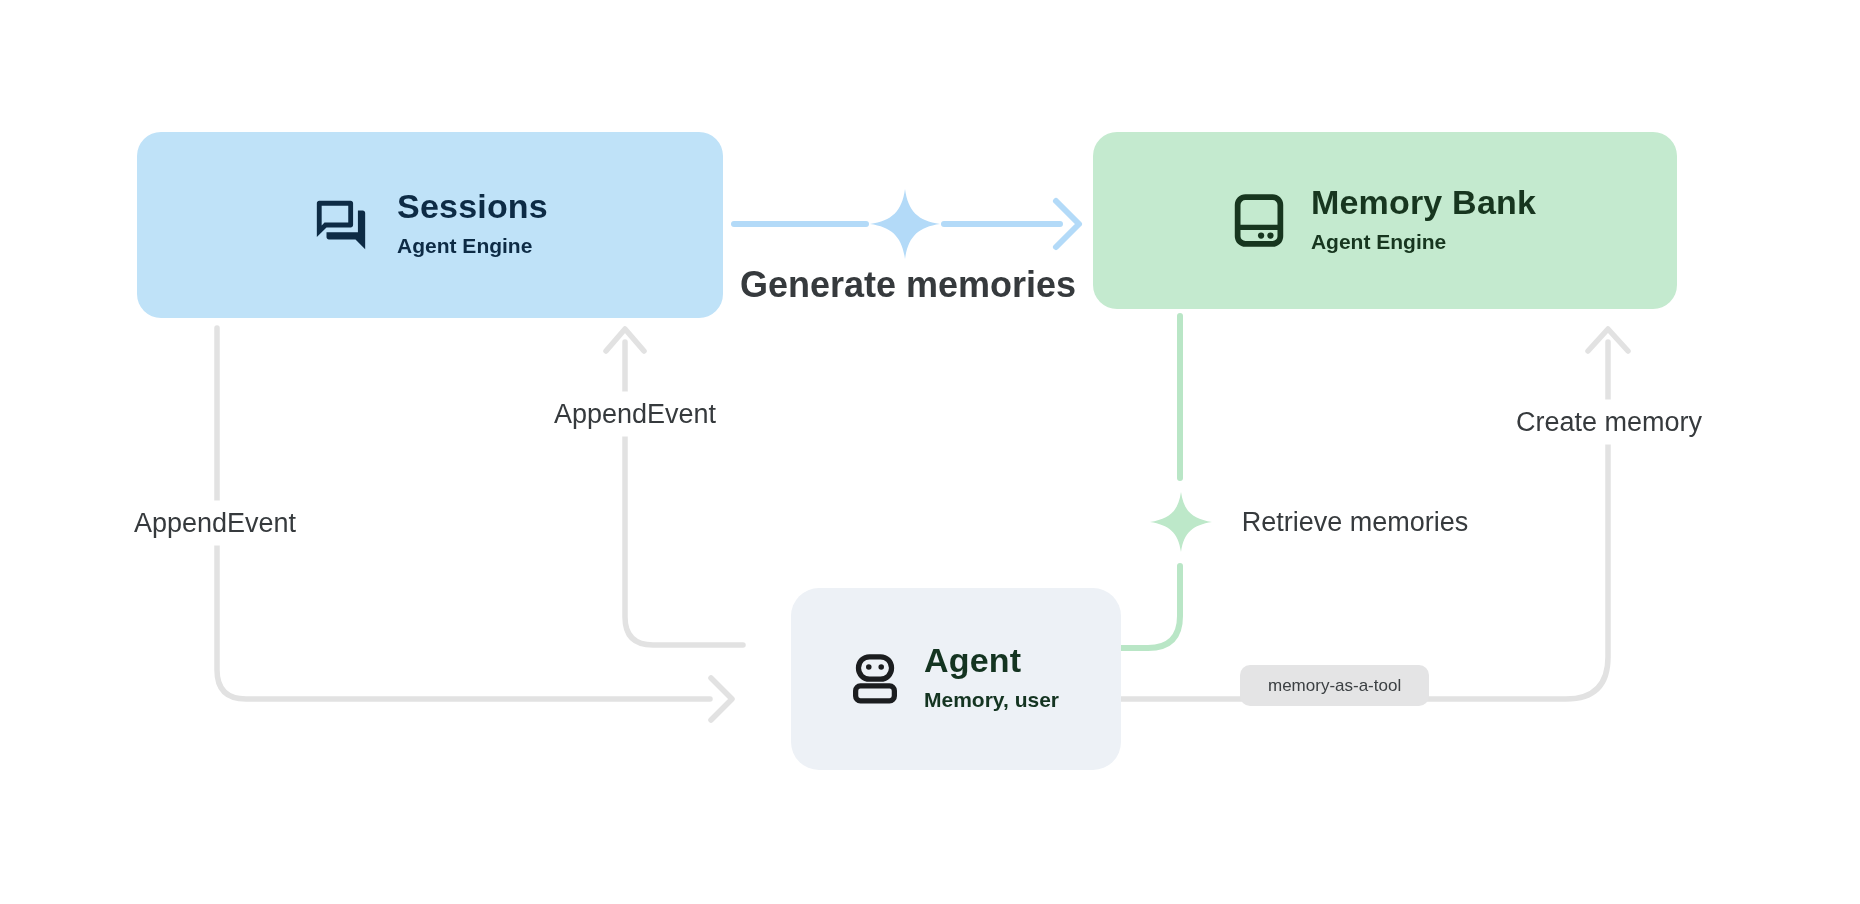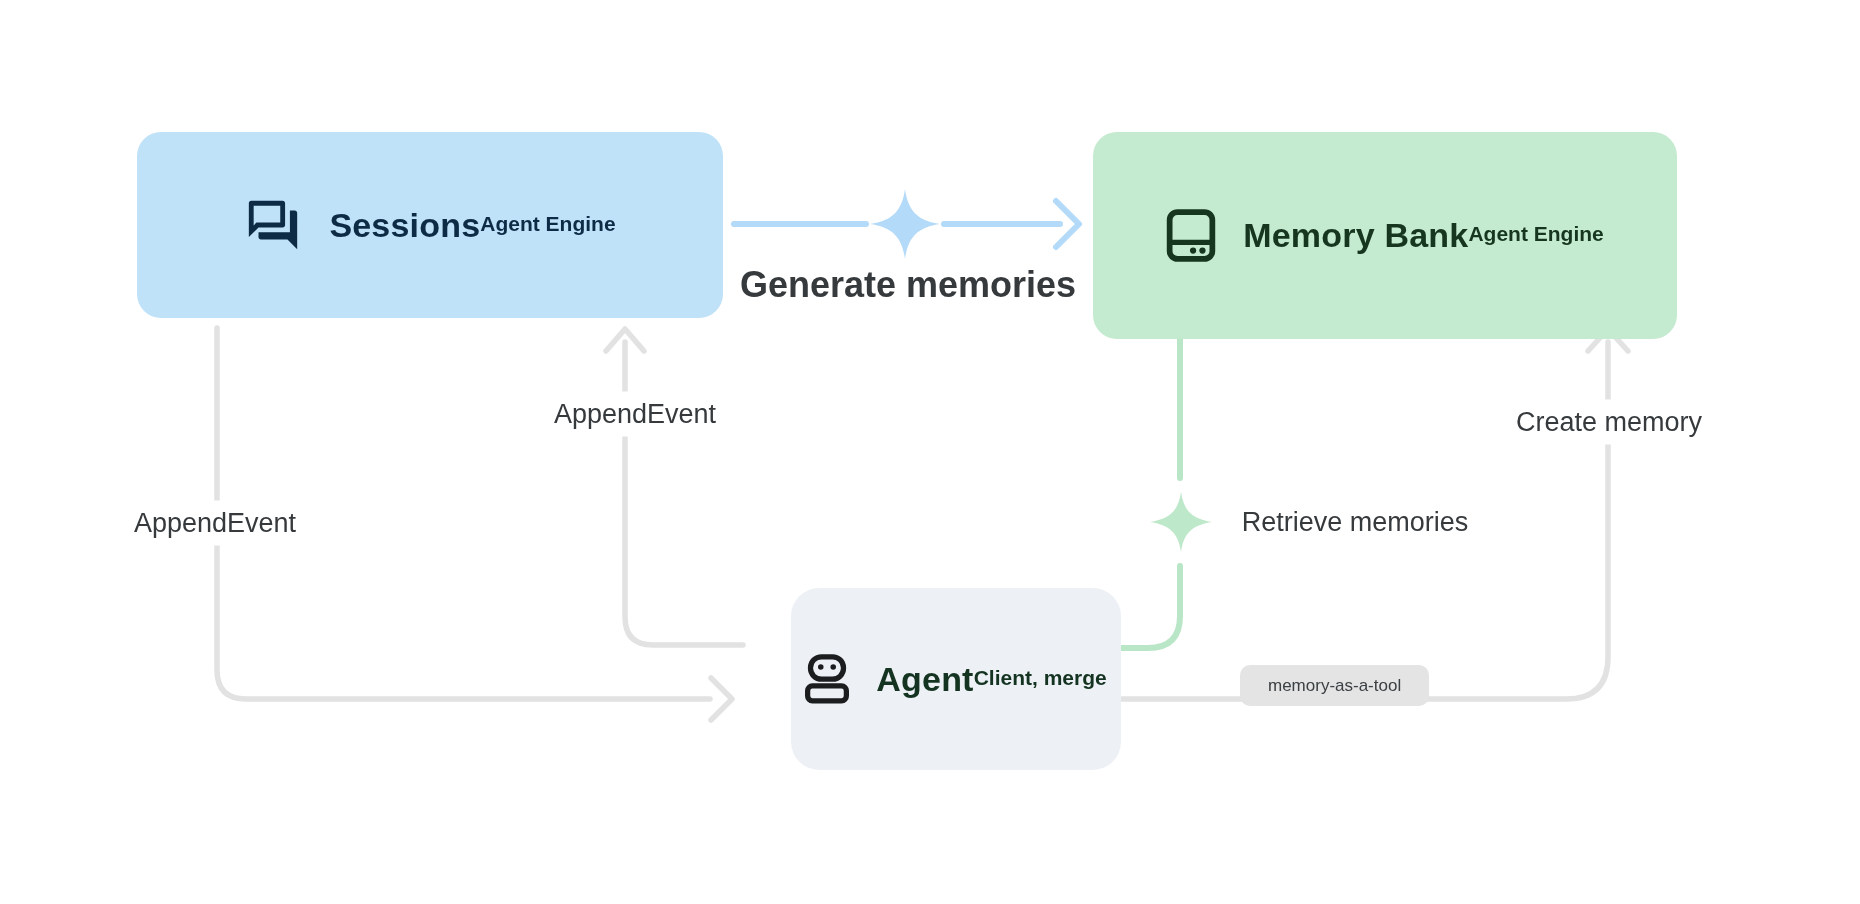--- a/index.html
+++ b/index.html
@@ -37,7 +37,7 @@
   .node-sessions{left:137px;top:132px;width:586px;height:186px;border-radius:24px;background:var(--sessions-bg);color:var(--sessions-text);}
   .node-memory{left:1093px;top:132px;width:584px;height:207px;border-radius:24px;background:var(--memory-bg);color:var(--memory-text);}
   .node-agent{left:743px;top:588px;width:330px;height:182px;border-radius:28px;background:var(--agent-bg);color:var(--agent-text);margin-left:48px;}
-  .node .txt{display:flex;flex-direction:row;}
+  .node .txt{display:flex;flex-direction:column;}
   .title{font-size:34px;font-weight:700;line-height:41px;letter-spacing:.2px;}
   .subtitle{font-size:21px;font-weight:700;line-height:37px;}
 

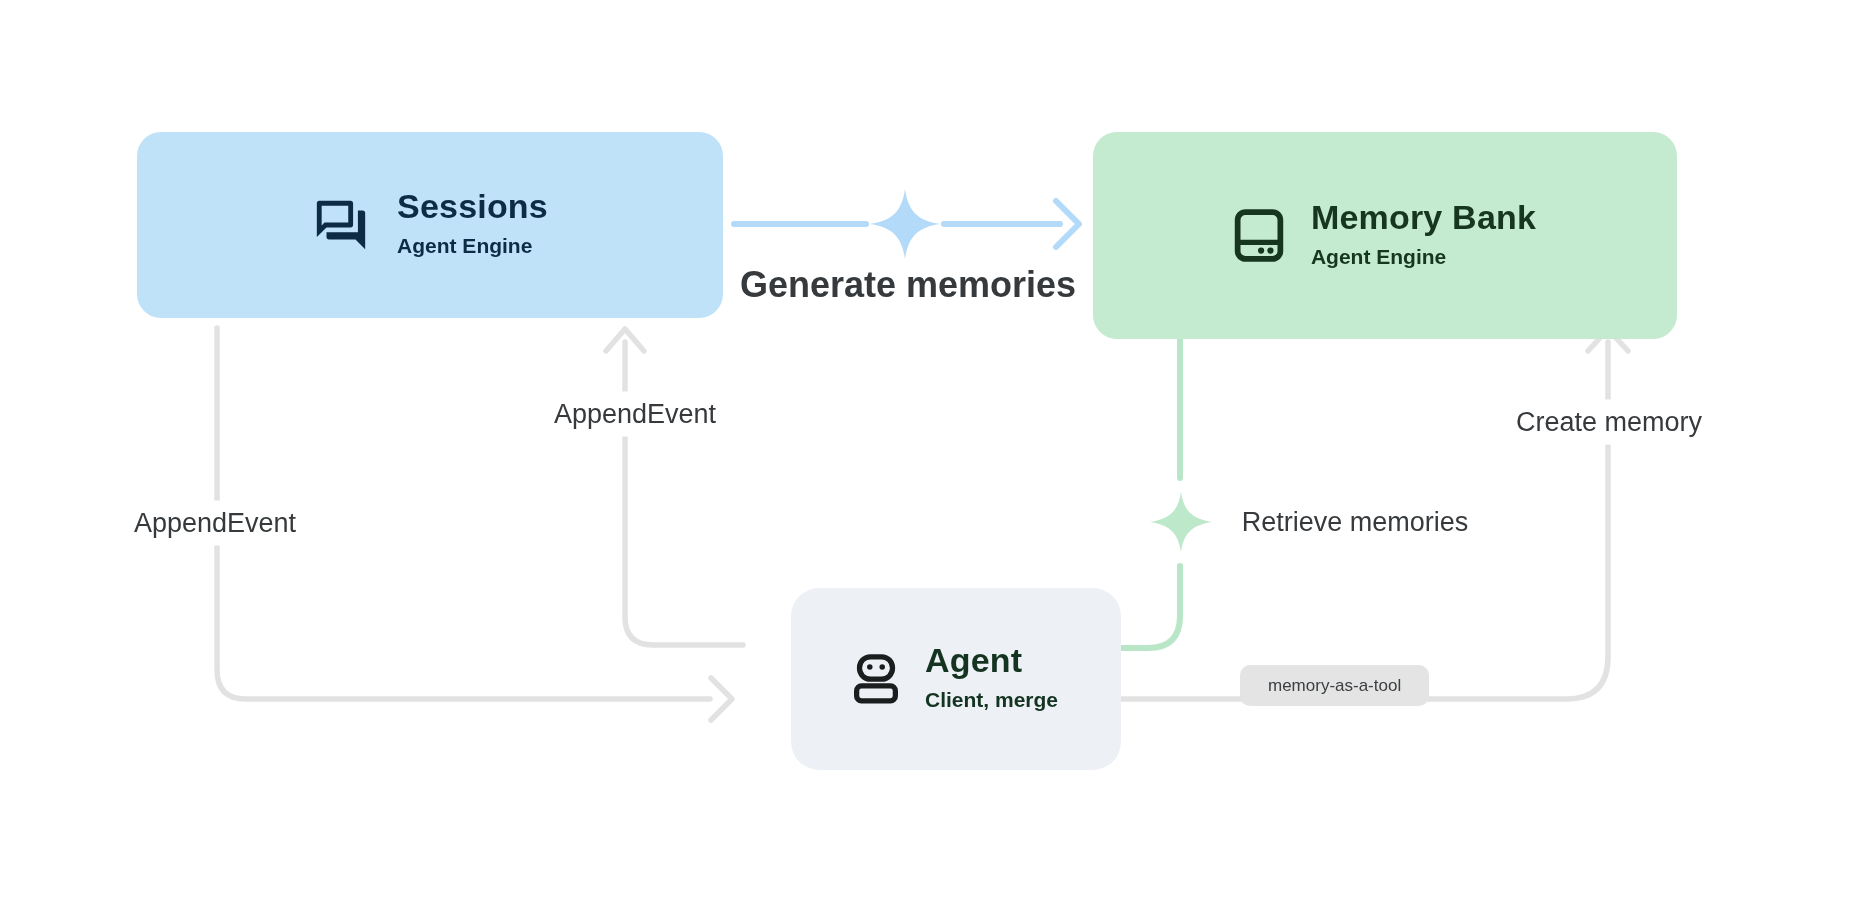--- a/index.html
+++ b/index.html
@@ -35,7 +35,7 @@
     position:absolute;display:flex;align-items:center;justify-content:center;gap:27px;
   }
   .node-sessions{left:137px;top:132px;width:586px;height:186px;border-radius:24px;background:var(--sessions-bg);color:var(--sessions-text);}
-  .node-memory{left:1093px;top:132px;width:584px;height:207px;border-radius:24px;background:var(--memory-bg);color:var(--memory-text);}
+  .node-memory{left:1093px;top:132px;width:584px;height:177px;border-radius:24px;background:var(--memory-bg);color:var(--memory-text);}
   .node-agent{left:743px;top:588px;width:330px;height:182px;border-radius:28px;background:var(--agent-bg);color:var(--agent-text);margin-left:48px;}
   .node .txt{display:flex;flex-direction:column;}
   .title{font-size:34px;font-weight:700;line-height:41px;letter-spacing:.2px;}

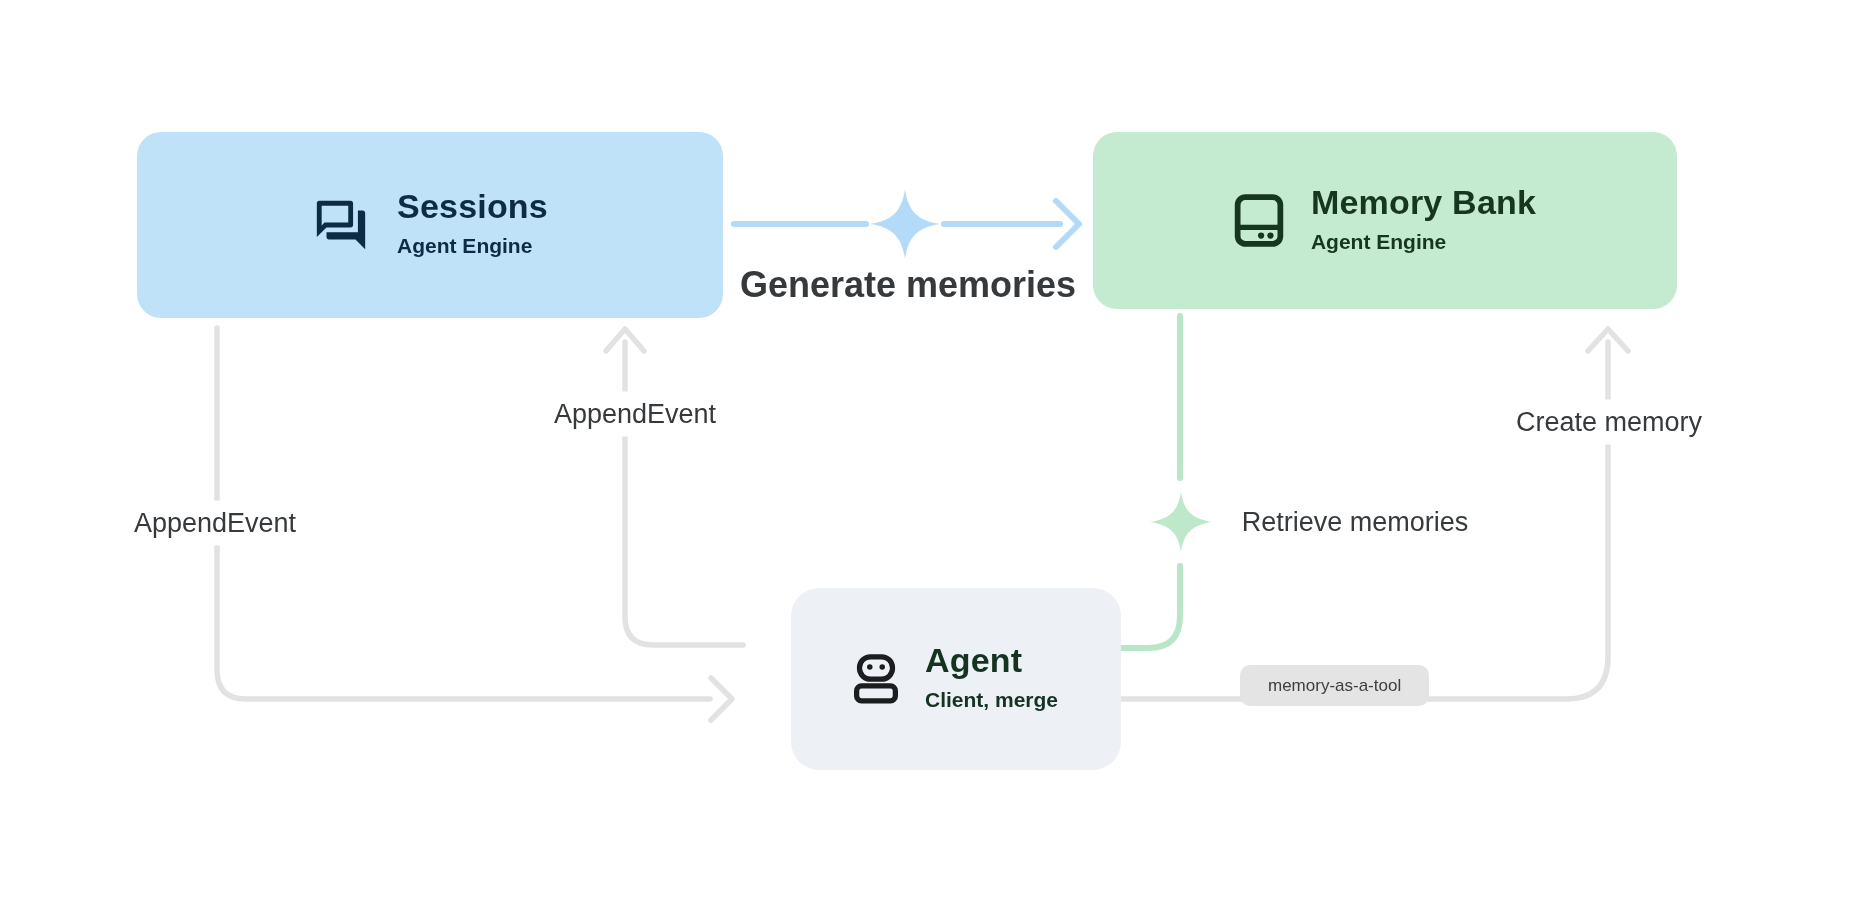--- a/index.html
+++ b/index.html
@@ -143,7 +143,7 @@
     </svg>
     <div class="txt">
       <div class="title">Agent</div>
-      <div class="subtitle">Client, merge</div>
+      <div class="subtitle">Memory, user</div>
     </div>
   </div>
 

